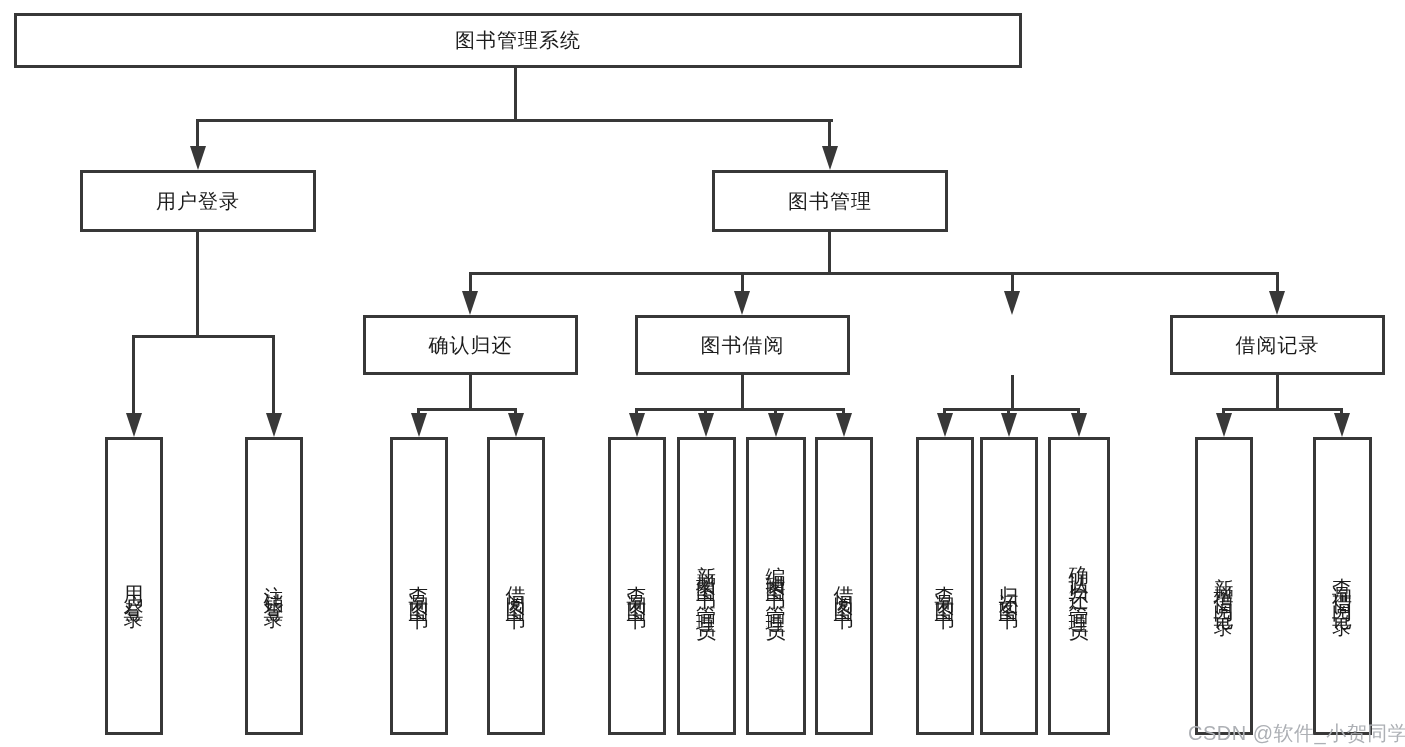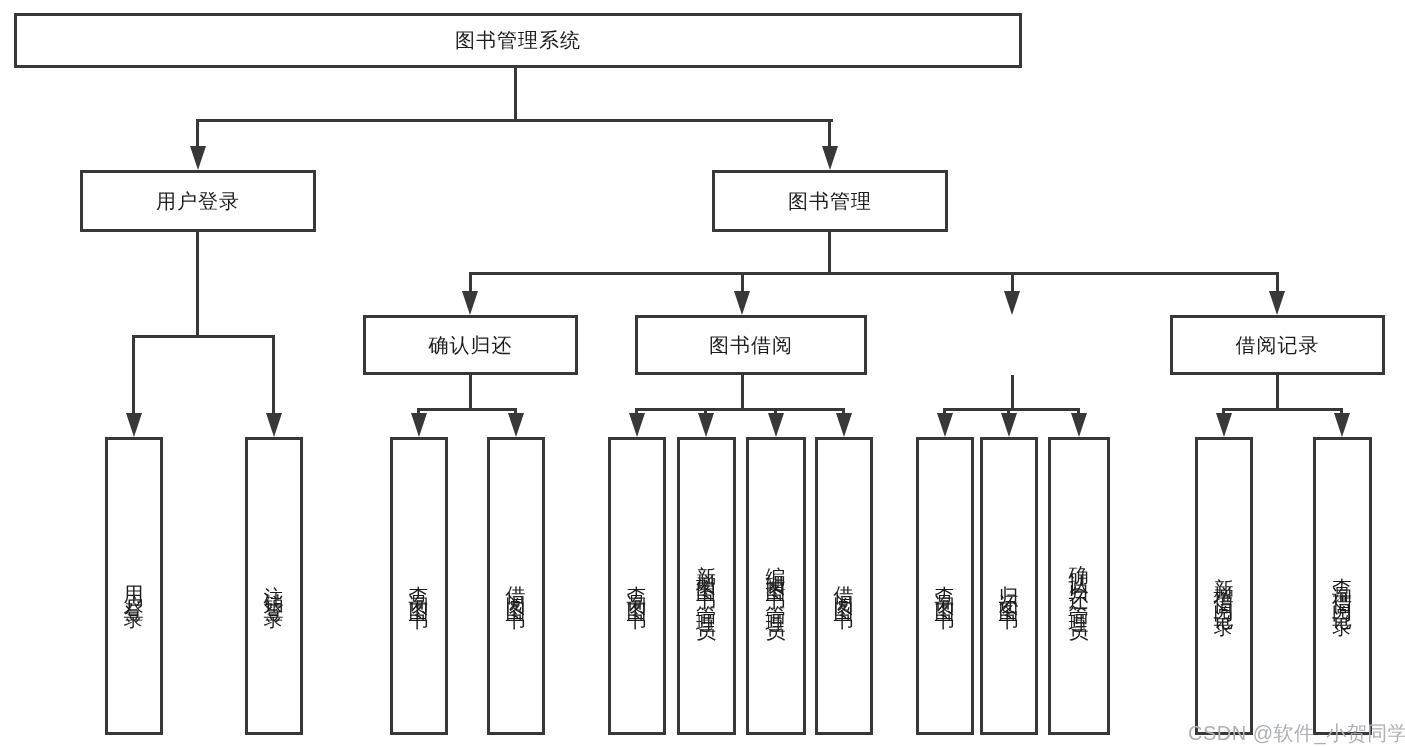--- a/index.html
+++ b/index.html
@@ -82,7 +82,7 @@
     <span>确认归还</span>
   </div>
 
-  <div class="node" style="left:635px; top:315px; width:232px; height:60px;">
+  <div class="node" style="left:635px; top:315px; width:215px; height:60px;">
     <span>图书借阅</span>
   </div>
 

